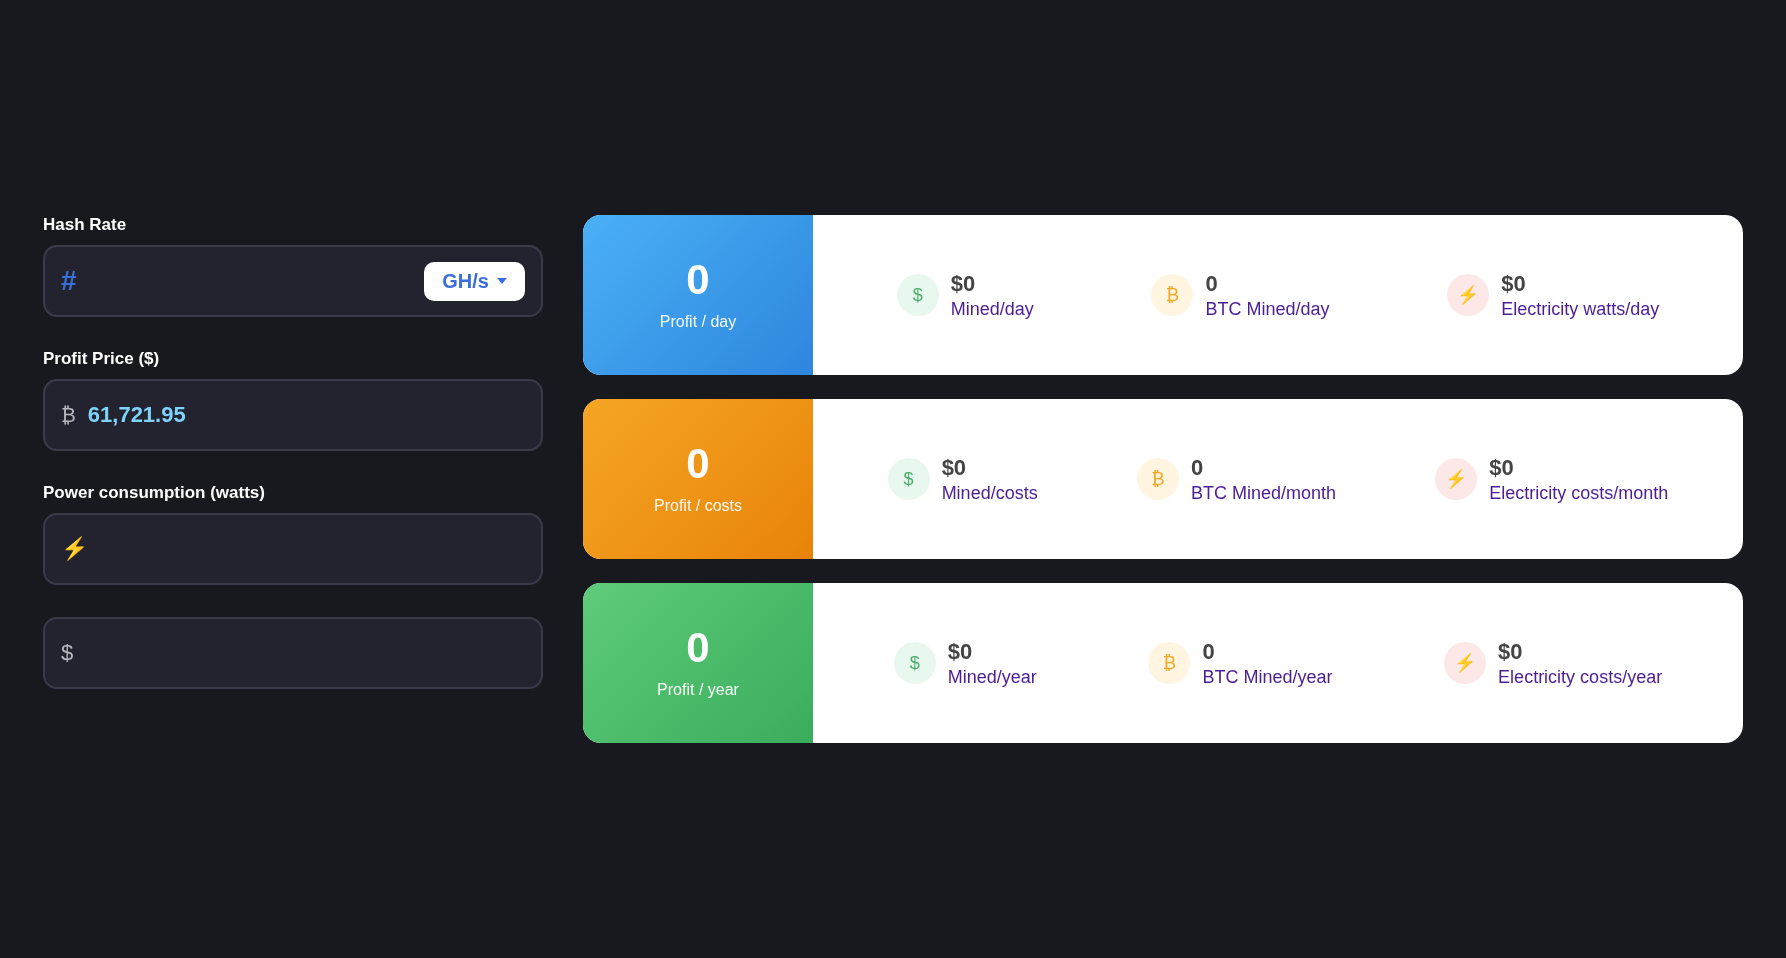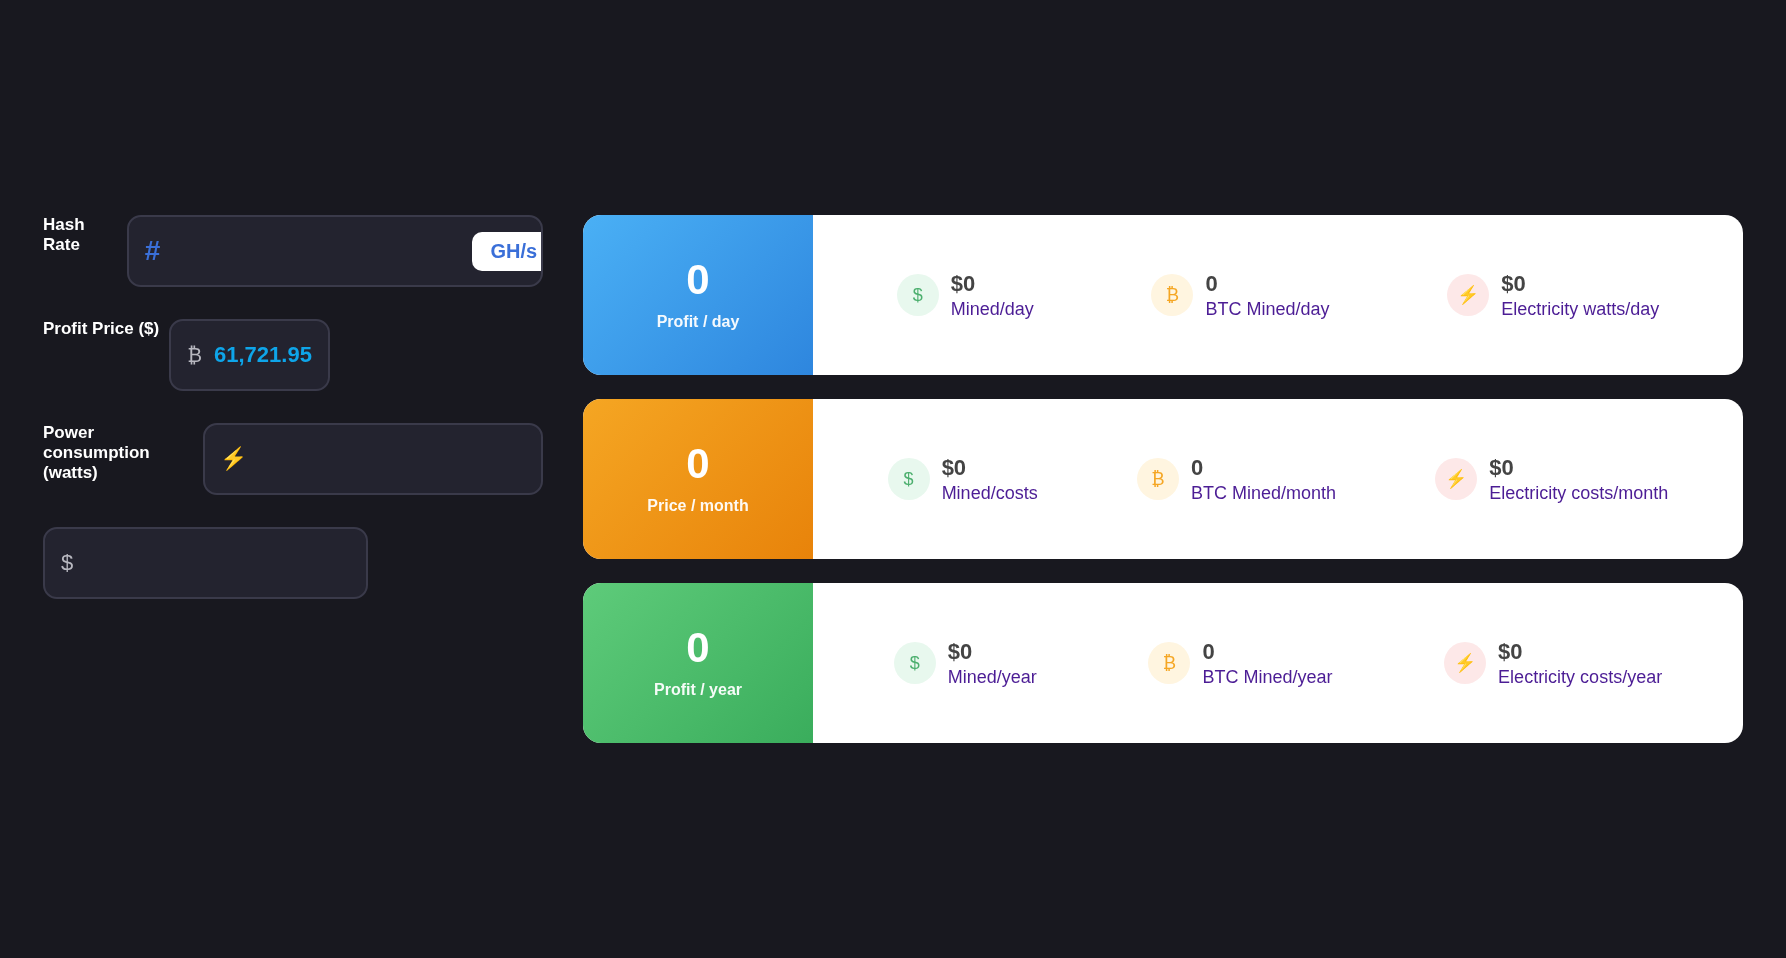--- a/index.html
+++ b/index.html
@@ -30,6 +30,7 @@
     }
     .field-group {
       display: flex;
+      flex-direction: column;
       gap: 10px;
     }
     .field-label {

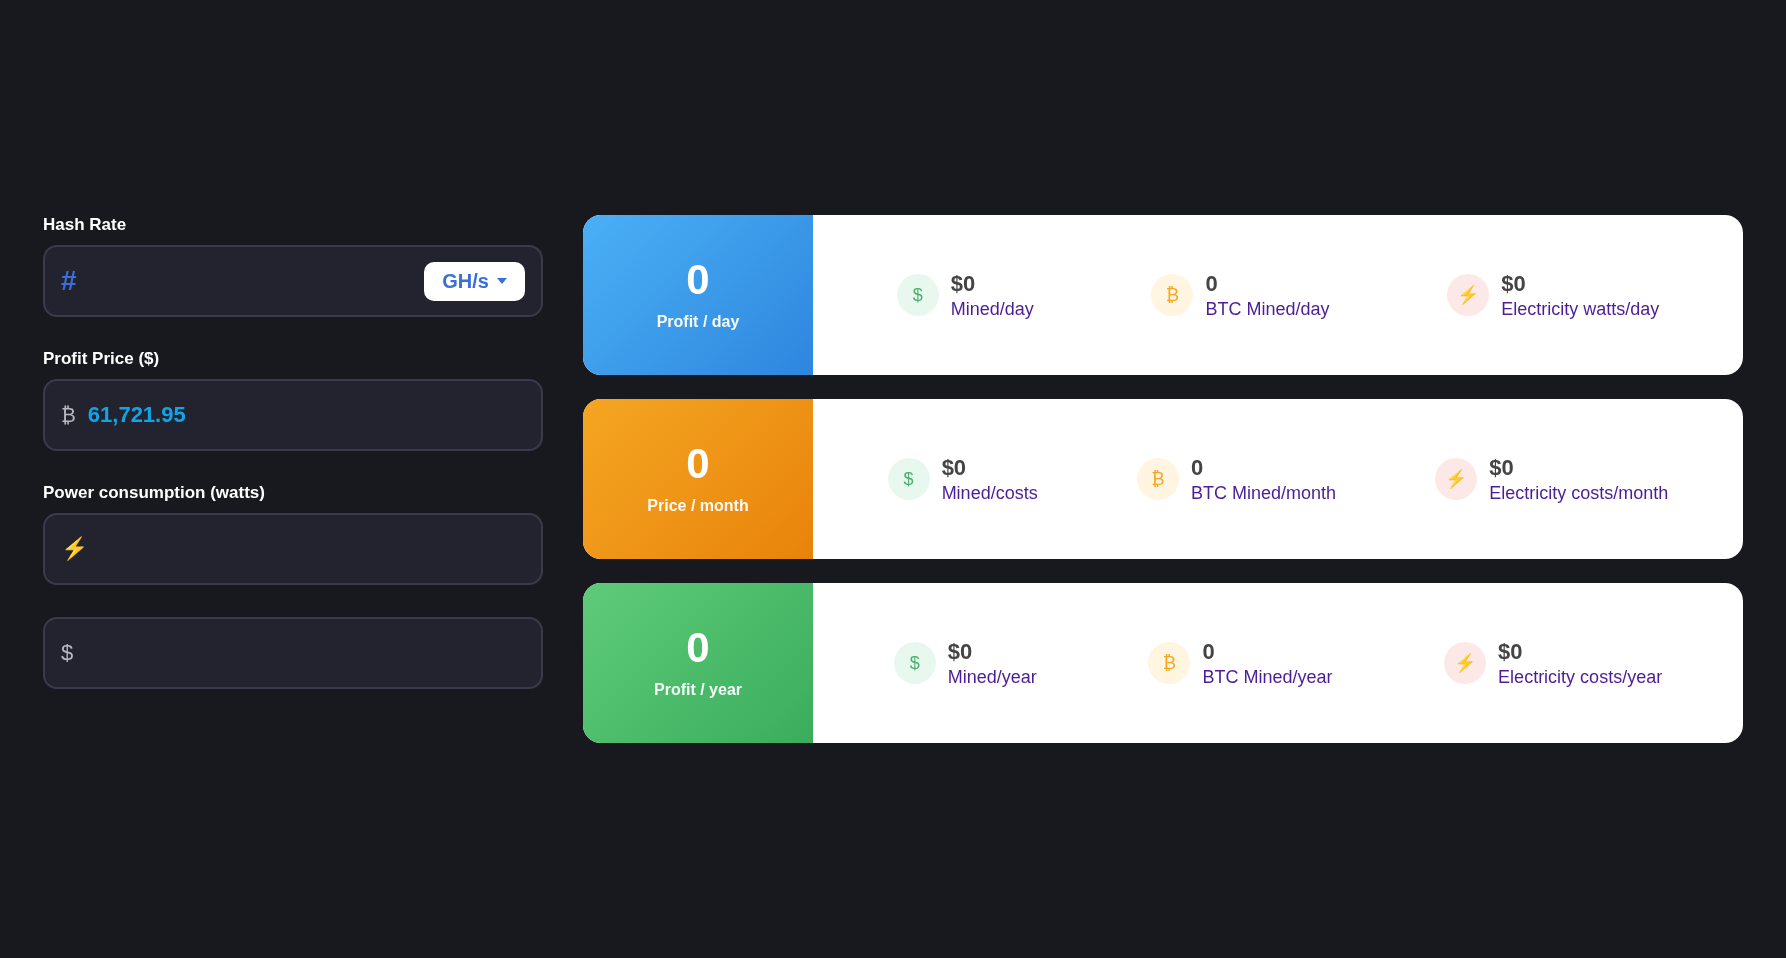--- a/index.html
+++ b/index.html
@@ -129,7 +129,7 @@
     }
     .profit-label {
       font-size: 16px;
-      font-weight: 700;
+      font-weight: 400;
       margin-top: 12px;
       opacity: 0.95;
     }

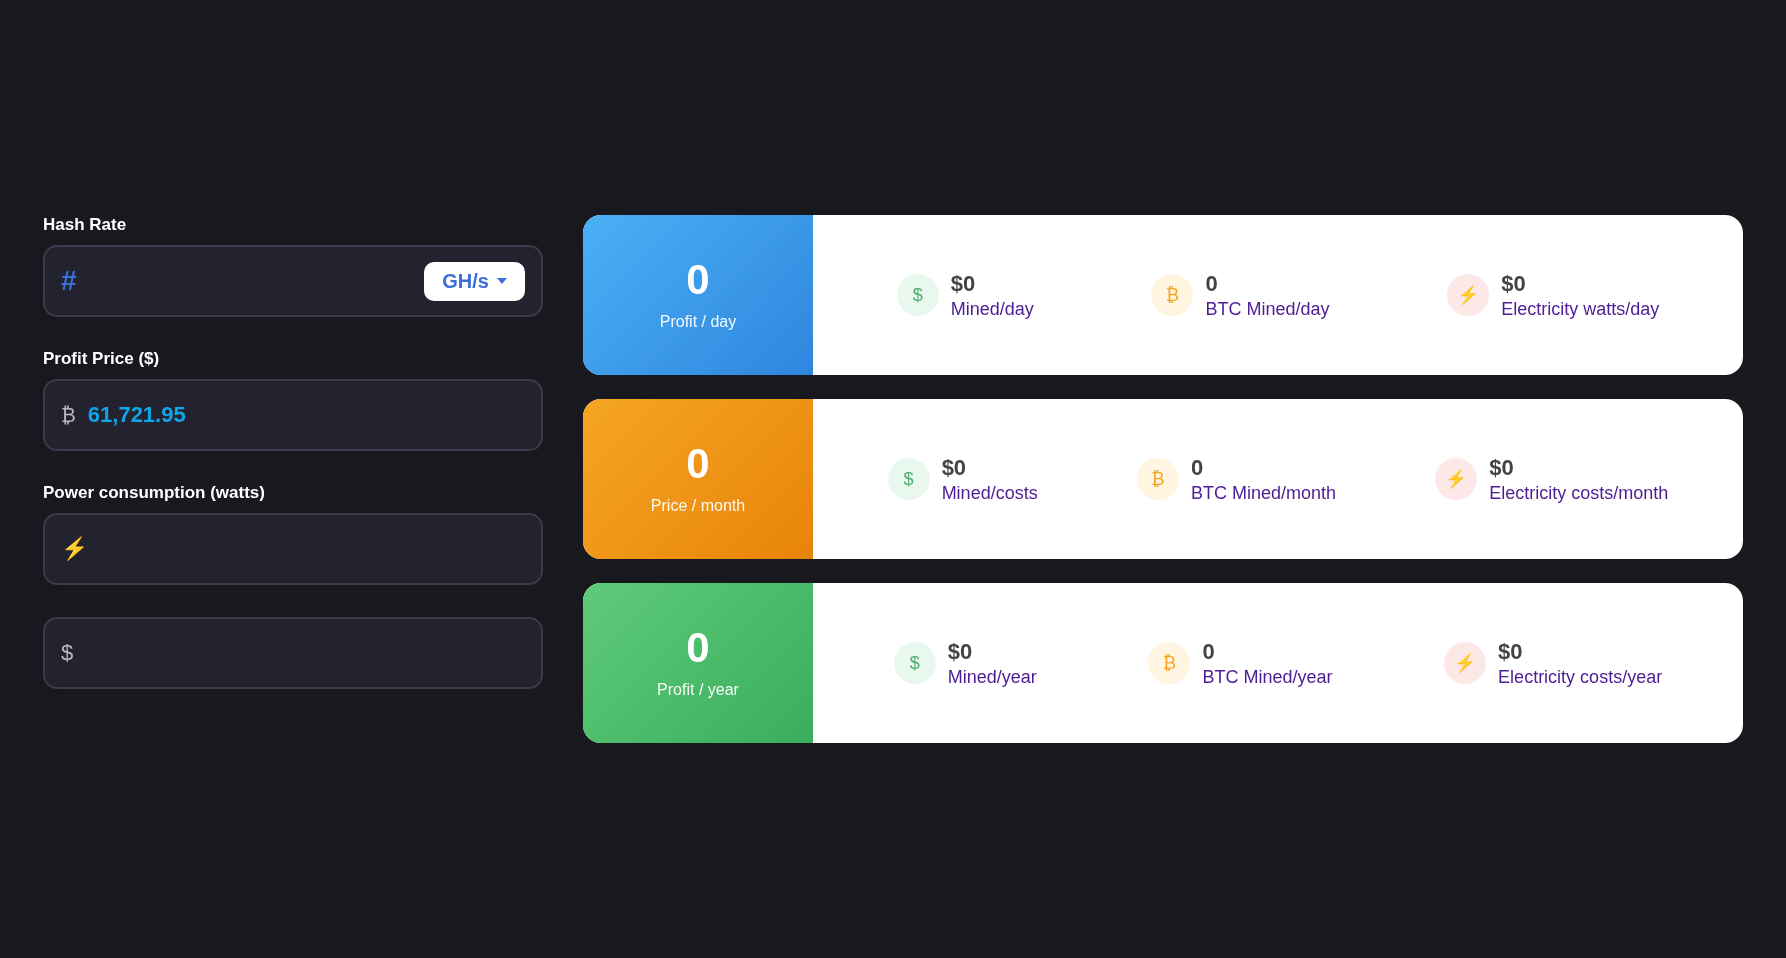--- a/index.html
+++ b/index.html
@@ -81,7 +81,7 @@
       font-size: 20px;
     }
     .input-value {
-      color: #0ea5e9;
+      color: #7dd3fc;
       font-size: 22px;
       font-weight: 600;
     }

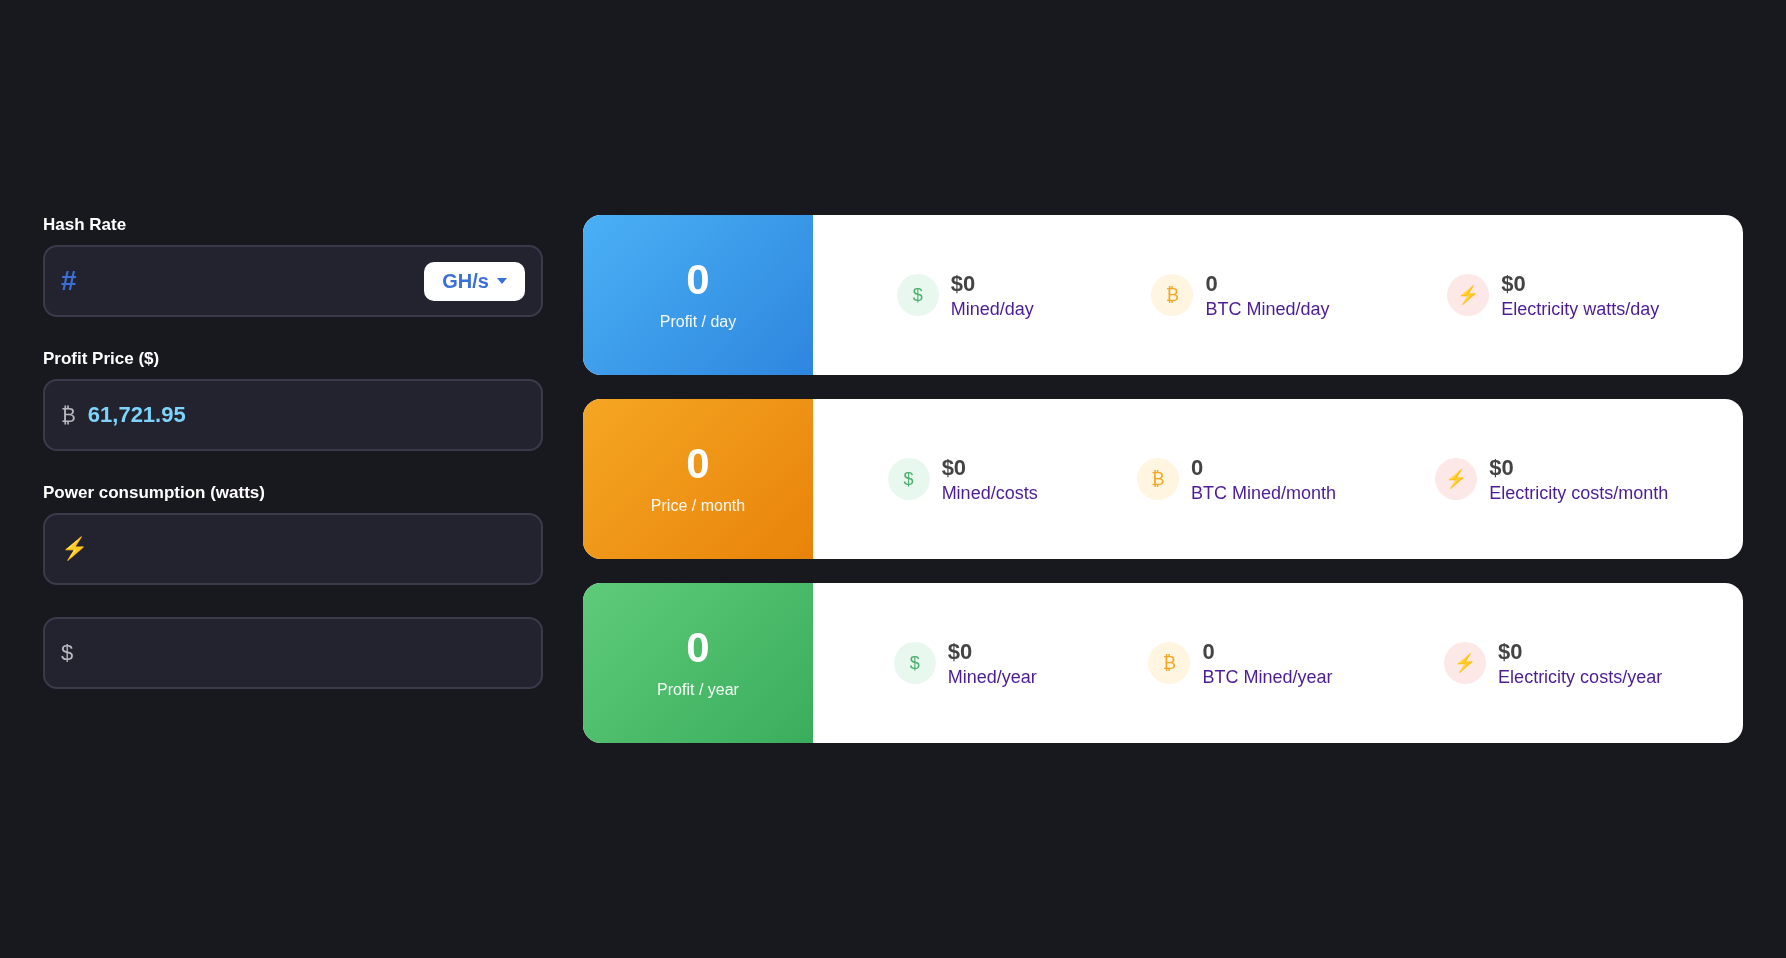--- a/index.html
+++ b/index.html
@@ -269,7 +269,7 @@
       <div class="profit-card">
         <div class="profit-card-left month">
           <div class="profit-value">0</div>
-          <div class="profit-label">Price / month</div>
+          <div class="profit-label">Profit / costs</div>
         </div>
         <div class="profit-card-right">
           <div class="stat-item">

